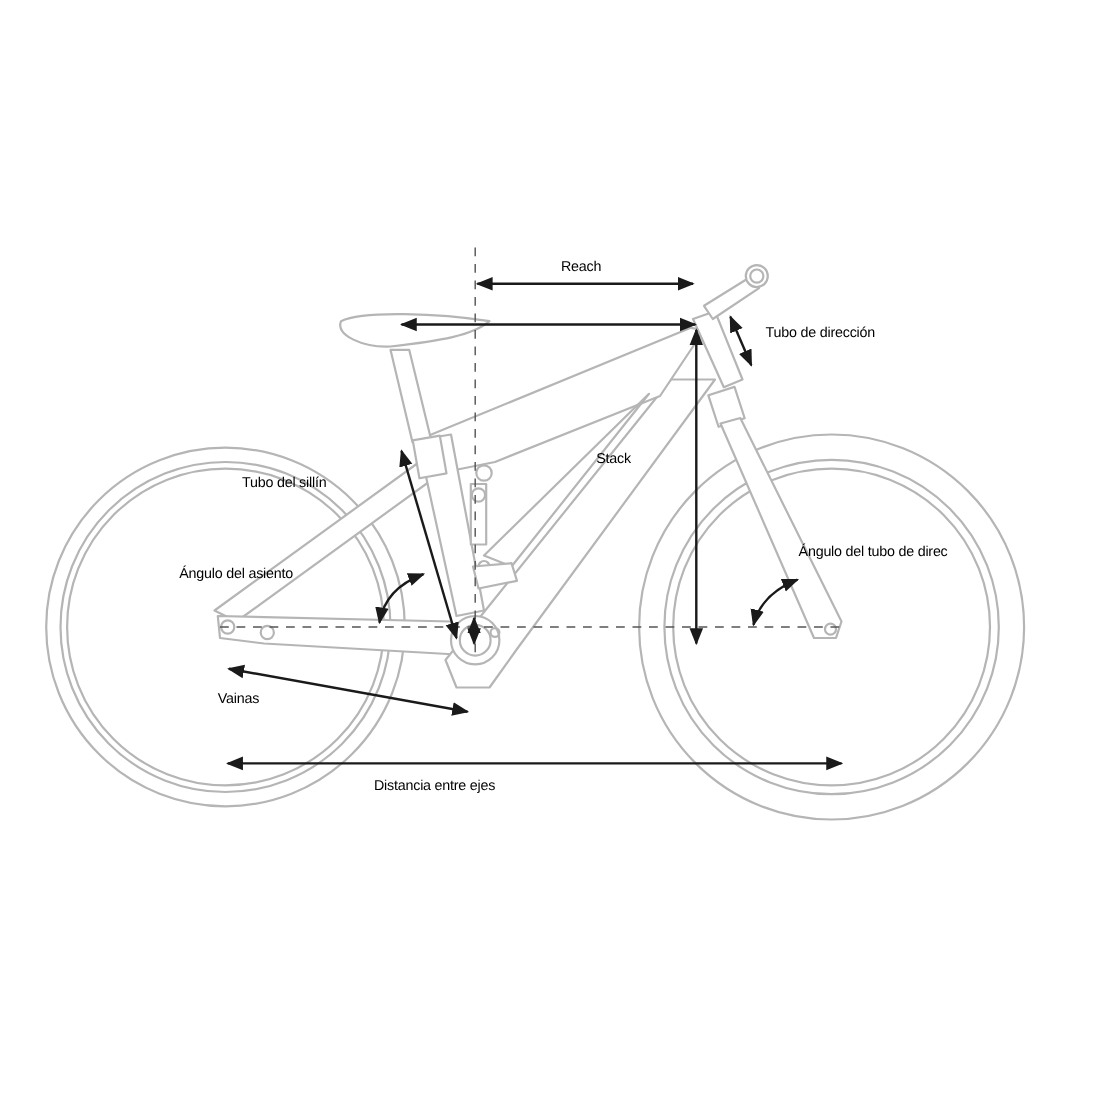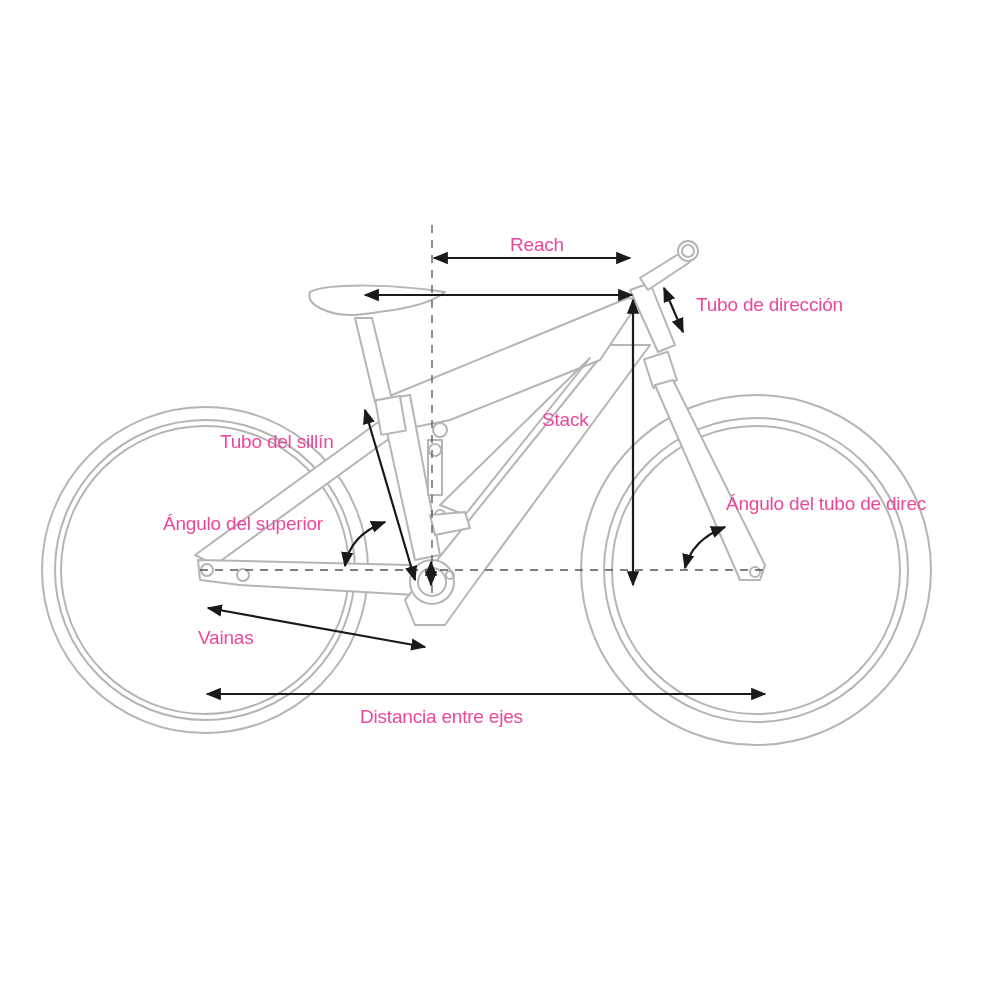--- a/index.html
+++ b/index.html
@@ -9,8 +9,8 @@
     .lbl {
       position: absolute;
       font-family: "Liberation Sans", "DejaVu Sans", sans-serif;
-      font-size: 19px;
-      color: #ec4899;
+      font-size: 13px;
+      color: #000000;
       white-space: nowrap;
       line-height: 1;
       letter-spacing: -0.2px;

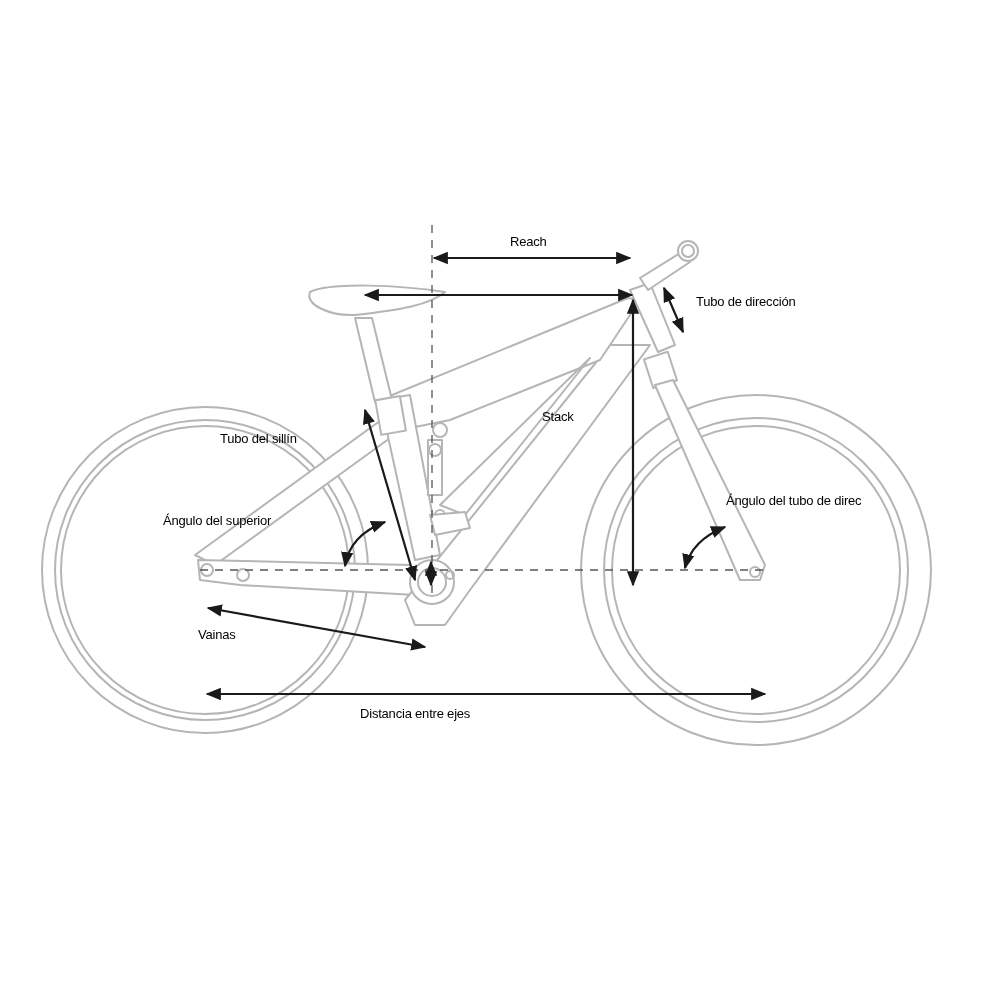--- a/index.html
+++ b/index.html
@@ -121,7 +121,7 @@
   <span class="lbl" style="left:696px; top:295px;text-align:center;">Tubo de dirección</span>
   <span class="lbl" style="left:542px; top:410px;">Stack</span>
   <span class="lbl" style="left:220px; top:432px;">Tubo del sillín</span>
-  <span class="lbl" style="left:163px; top:514px;">Ángulo del superior</span>
+  <span class="lbl" style="left:163px; top:514px;">Ángulo del asiento</span>
   <span class="lbl" style="left:714px; top:494px;margin-left:12px;">Ángulo del tubo de direc</span>
   <span class="lbl" style="left:198px; top:628px;">Vainas</span>
   <span class="lbl" style="left:340px; top:707px;margin-left:20px;">Distancia entre ejes</span>

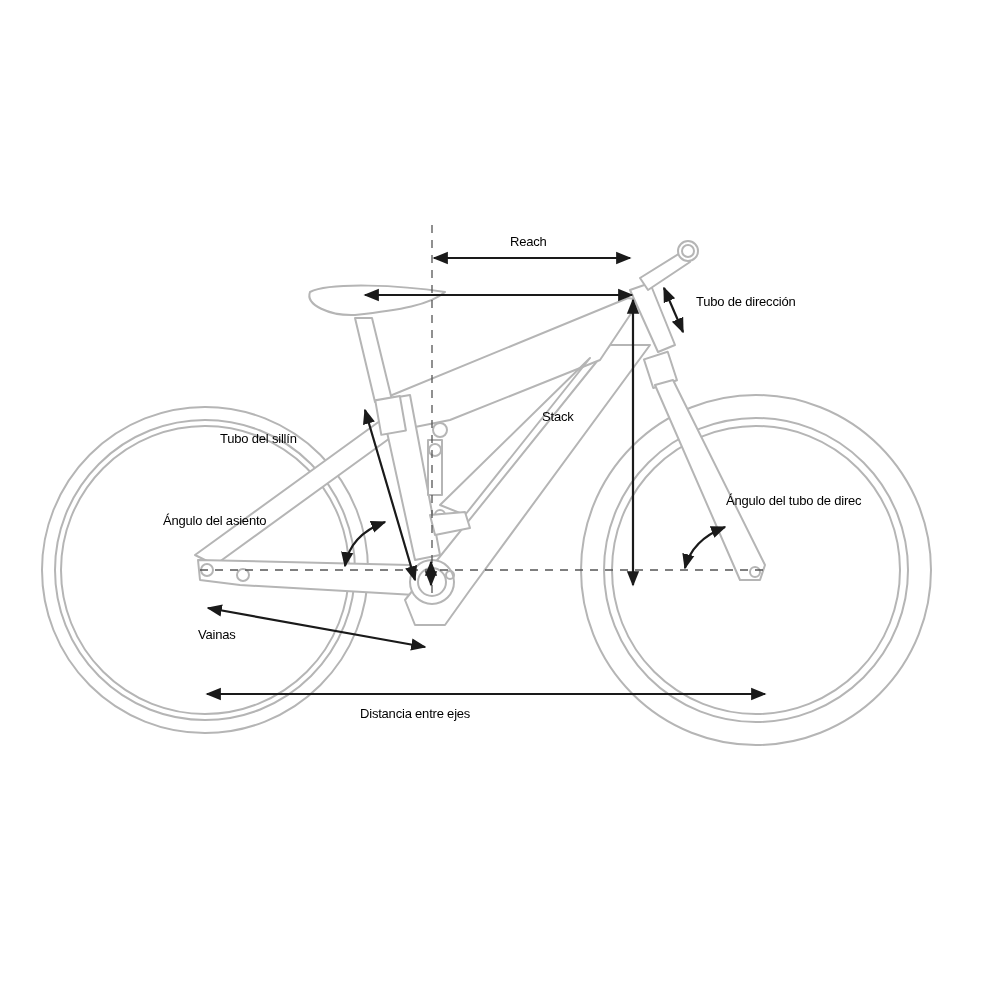--- a/index.html
+++ b/index.html
@@ -124,7 +124,7 @@
   <span class="lbl" style="left:163px; top:514px;">Ángulo del asiento</span>
   <span class="lbl" style="left:714px; top:494px;margin-left:12px;">Ángulo del tubo de direc</span>
   <span class="lbl" style="left:198px; top:628px;">Vainas</span>
-  <span class="lbl" style="left:340px; top:707px;margin-left:20px;">Distancia entre ejes</span>
+  <span class="lbl" style="left:340px; top:707px;">Distancia entre ejes</span>
 
 </div>
 

